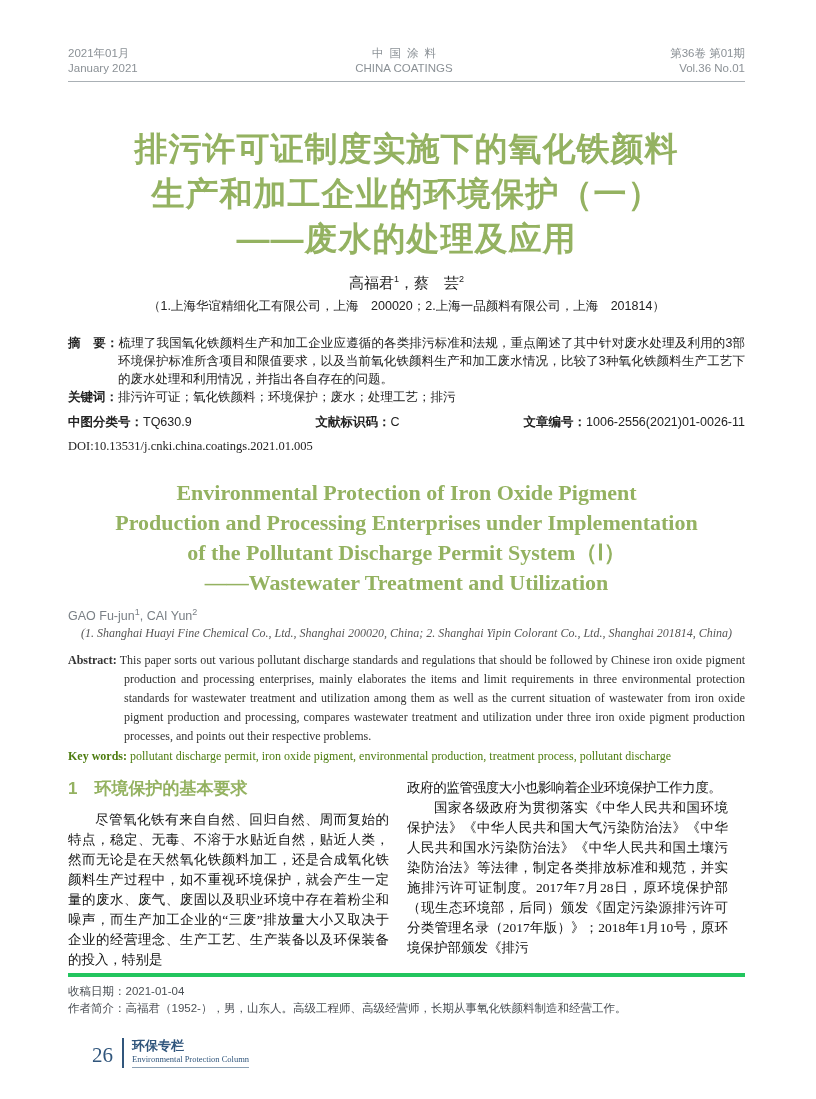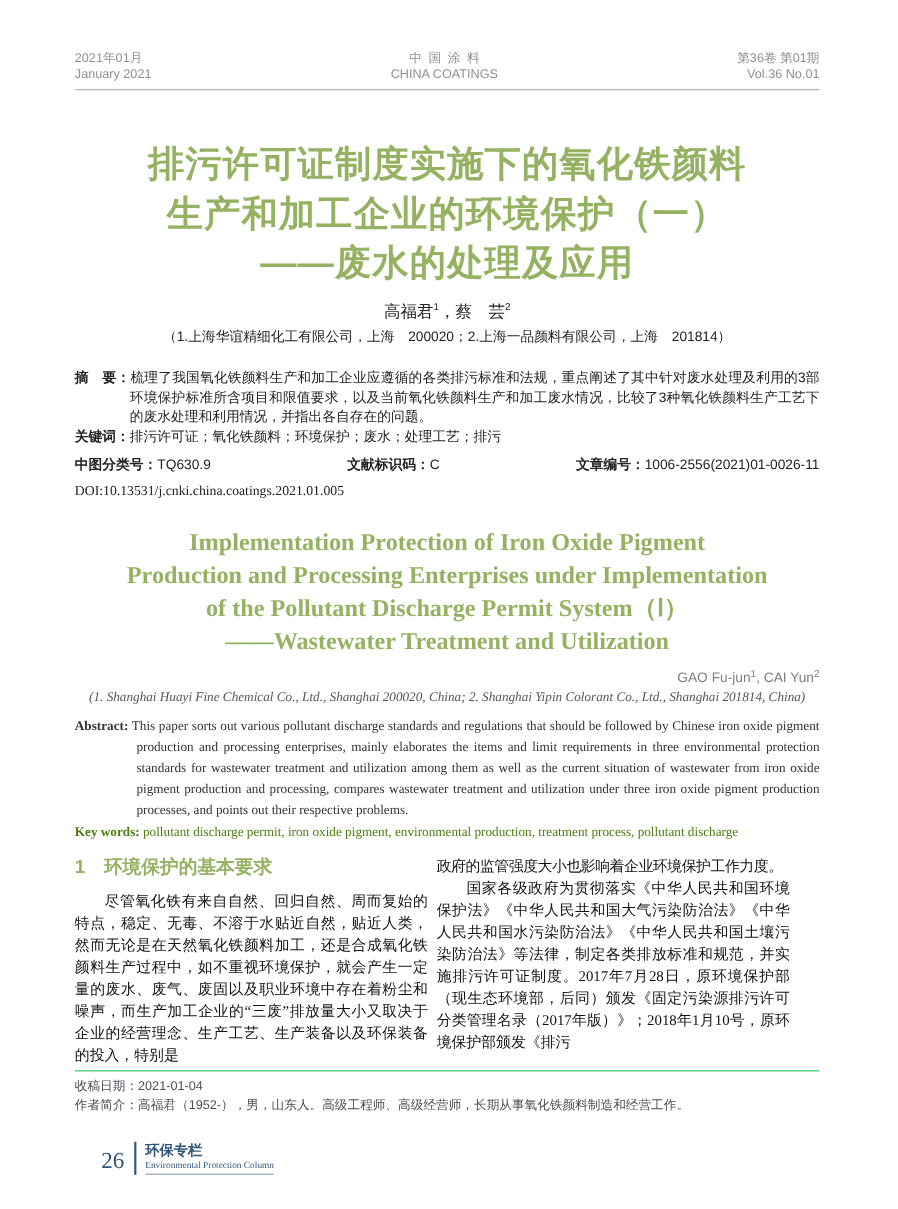--- a/index.html
+++ b/index.html
@@ -106,7 +106,7 @@
   <div class="doi">DOI:10.13531/j.cnki.china.coatings.2021.01.005</div>
 
   <h2 class="title-en">
-    <span class="tline">Implementation Protection of Iron Oxide Pigment</span>
+    <span class="tline">Environmental Protection of Iron Oxide Pigment</span>
     <span class="tline">Production and Processing Enterprises under Implementation</span>
     <span class="tline">of the Pollutant Discharge Permit System（Ⅰ）</span>
     <span class="tline">——Wastewater Treatment and Utilization</span>

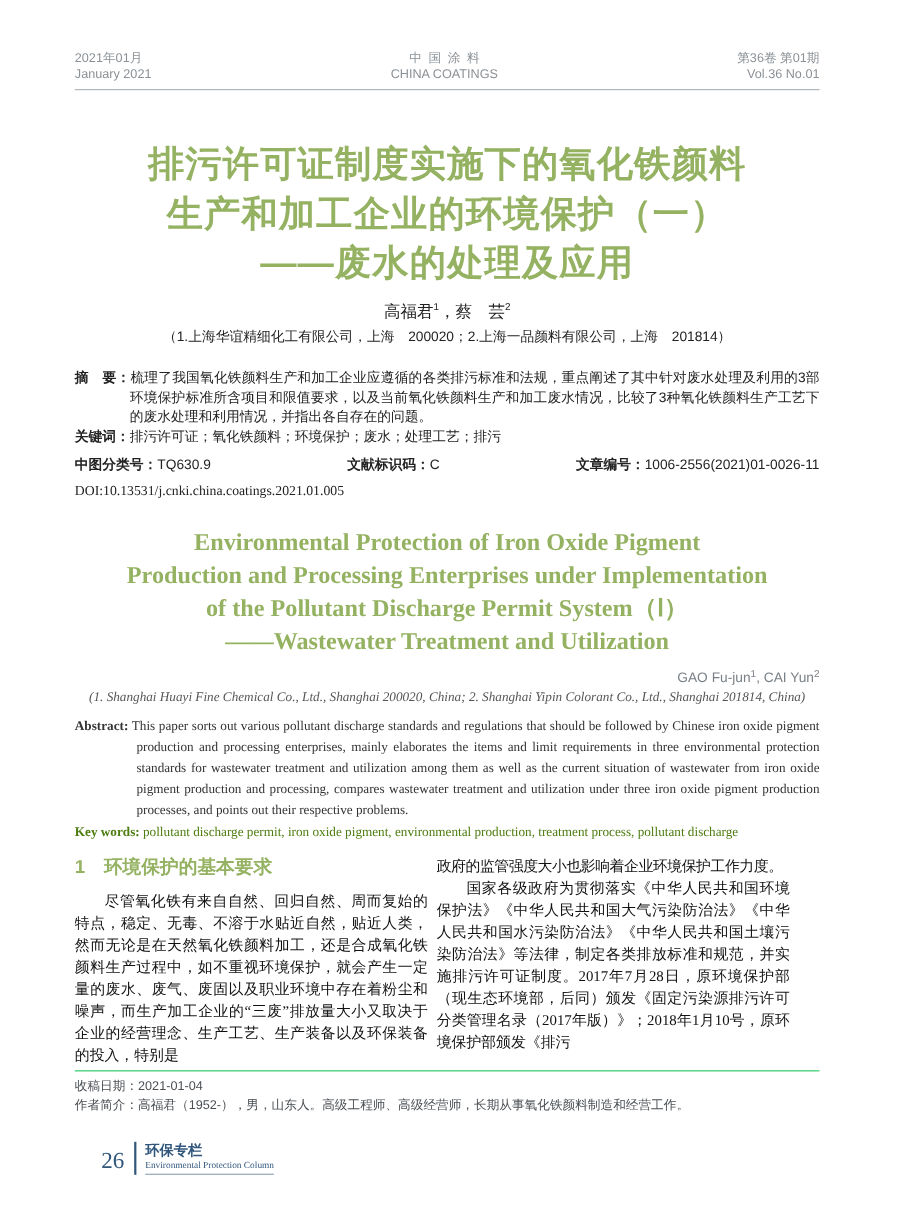--- a/index.html
+++ b/index.html
@@ -34,7 +34,7 @@
   
   .title-en { margin:24px 0 0; text-align:center; color:#94b261;
     font-family:"Liberation Serif", serif; font-size:22px; line-height:30px; font-weight:bold; }
-  .authors-en { margin-top:9px; text-align:right; font-size:12.5px; color:#7a8086; }
+  .authors-en { margin-top:9px; text-align:left; font-size:12.5px; color:#7a8086; }
   .affil-en { margin-top:3px; text-align:center; font-size:12px; font-style:italic;
     font-family:"Liberation Serif", serif; color:#555; }
   

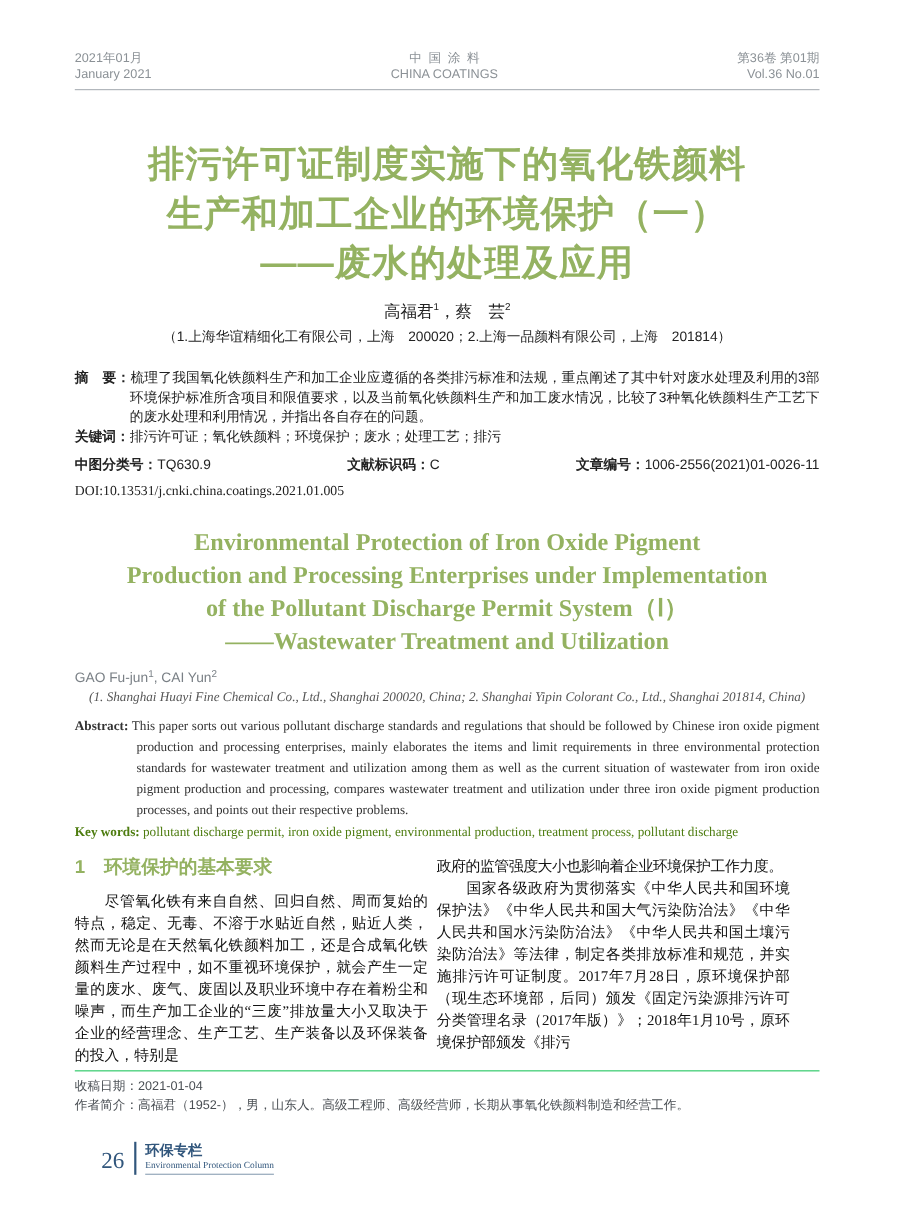--- a/index.html
+++ b/index.html
@@ -42,7 +42,7 @@
     line-height:19px; text-align:justify; padding-left:56px; text-indent:-56px; color:#333; }
   .keywords-en { margin:3px 0 0; font-family:"Liberation Serif", serif; font-size:12px; color:#4d7c0f; }
   
-  .columns { display:flex; gap:8px; margin-top:14px; }
+  .columns { display:flex; gap:18px; margin-top:14px; }
   .bcol { width:321px; }
   .sec-heading { margin:0 0 11px; color:#94b261; font-size:17px; font-weight:bold; line-height:21px; }
   .body-p { margin:0; font-size:13.5px; line-height:20px; text-align:justify; color:#111;

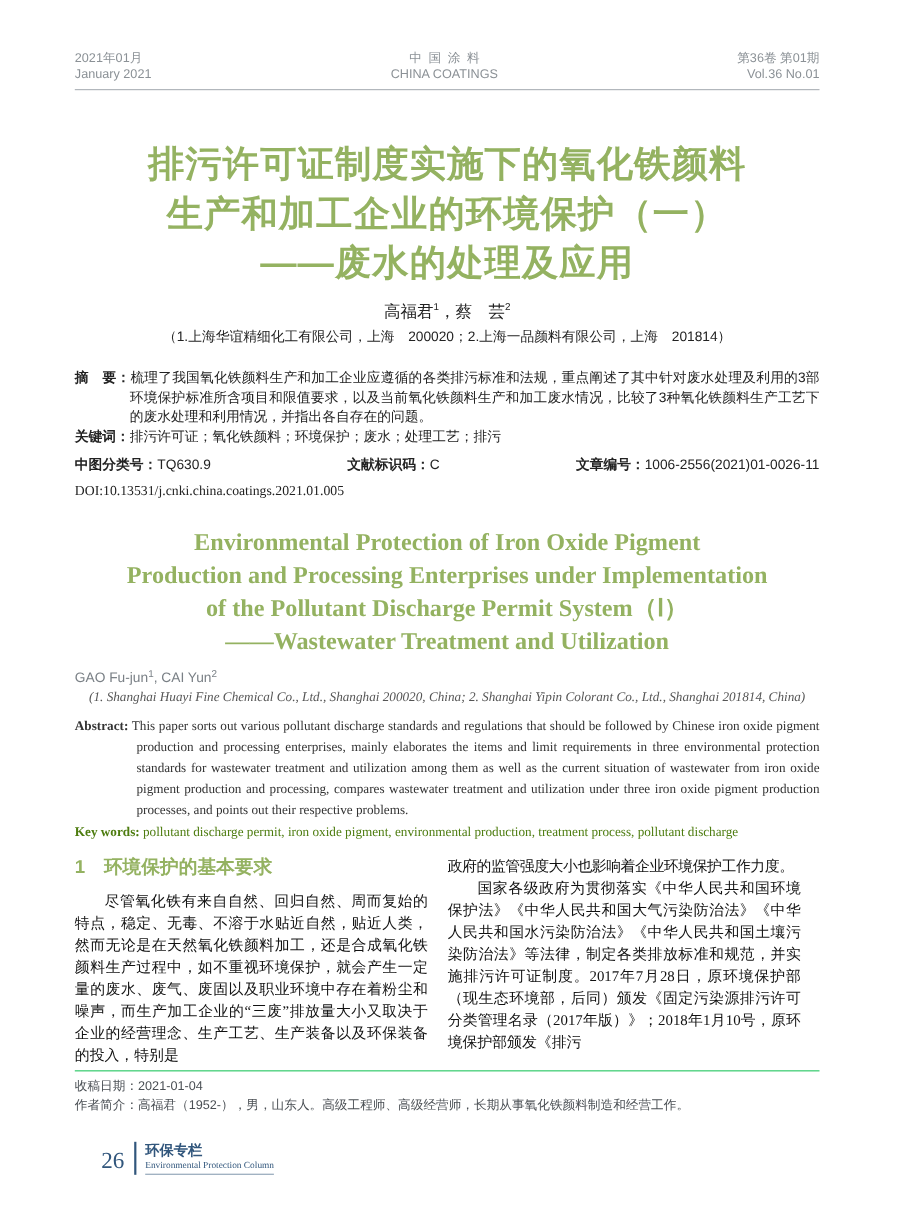--- a/index.html
+++ b/index.html
@@ -50,7 +50,7 @@
   .indent { text-indent:2em; }
   .tight { letter-spacing:-0.4px; }
   
-  .footnote { margin-top:3px; border-top:1px solid #22c55e; padding-top:6px;
+  .footnote { margin-top:3px; border-top:4px solid #22c55e; padding-top:6px;
     font-size:11.5px; line-height:17px; color:#4a4f54; }
   
   .pfooter { position:absolute; left:92px; top:1038px; display:flex; align-items:flex-end; color:#31567c; }

